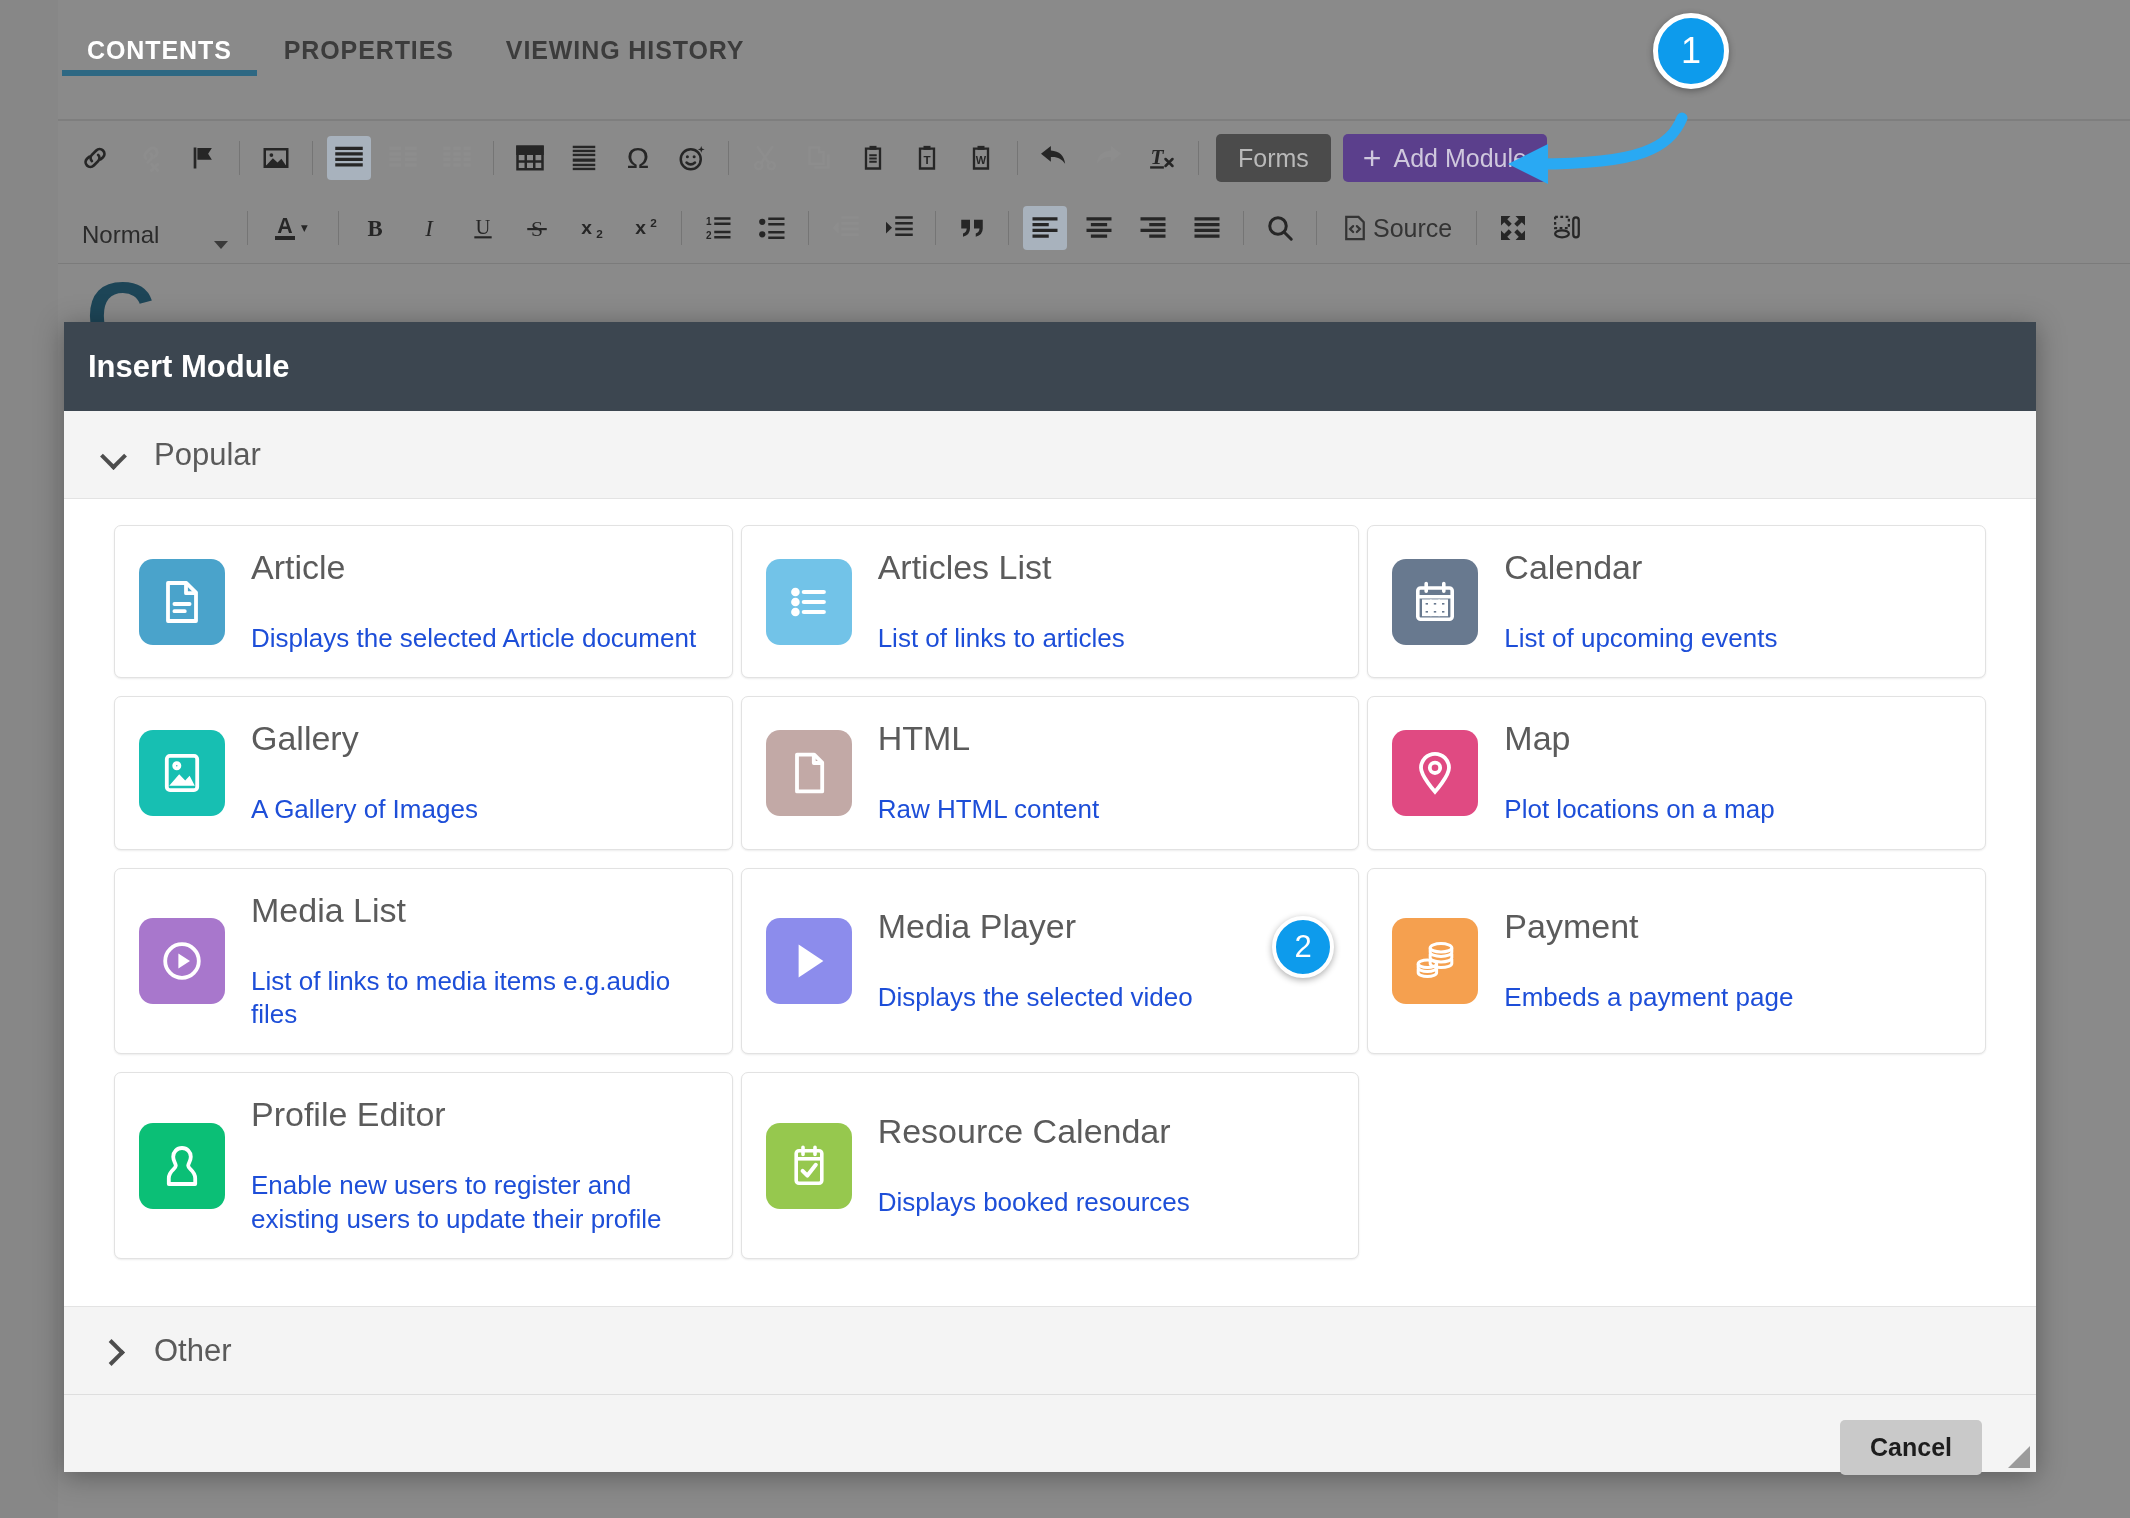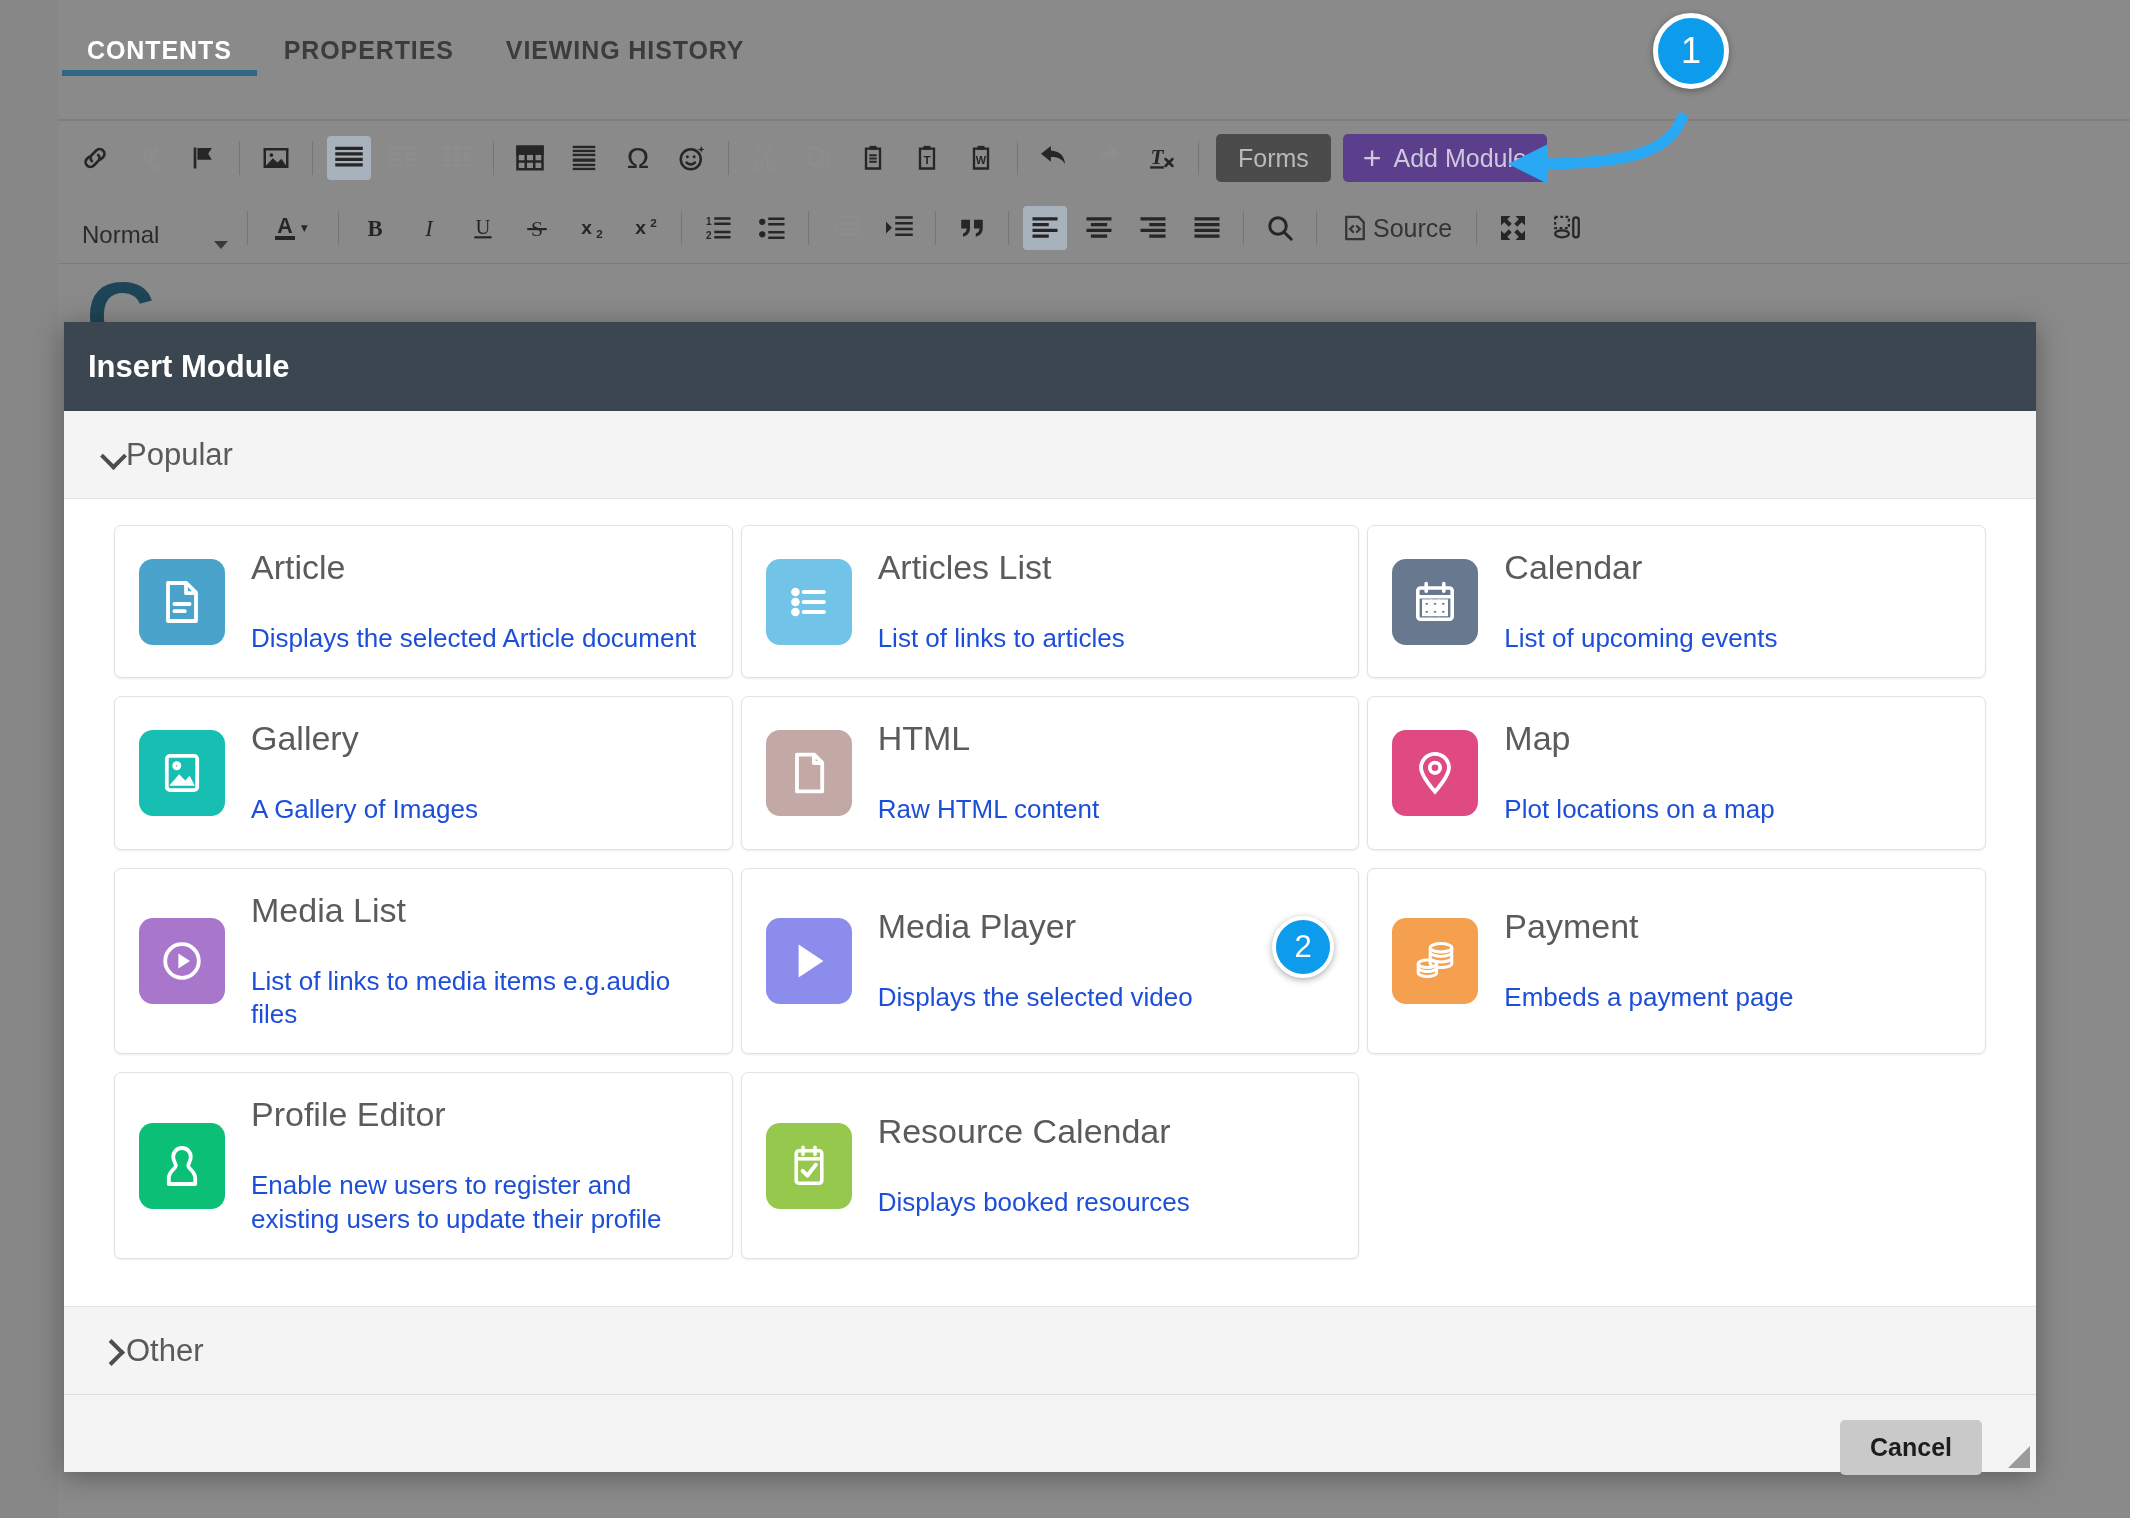--- a/index.html
+++ b/index.html
@@ -218,6 +218,7 @@
     height: 88px;
     background: #f4f4f4;
     display: flex; align-items: center;
+    gap: 28px;
     padding-left: 36px;
     cursor: pointer;
     border-bottom: 1px solid #e3e3e3;

